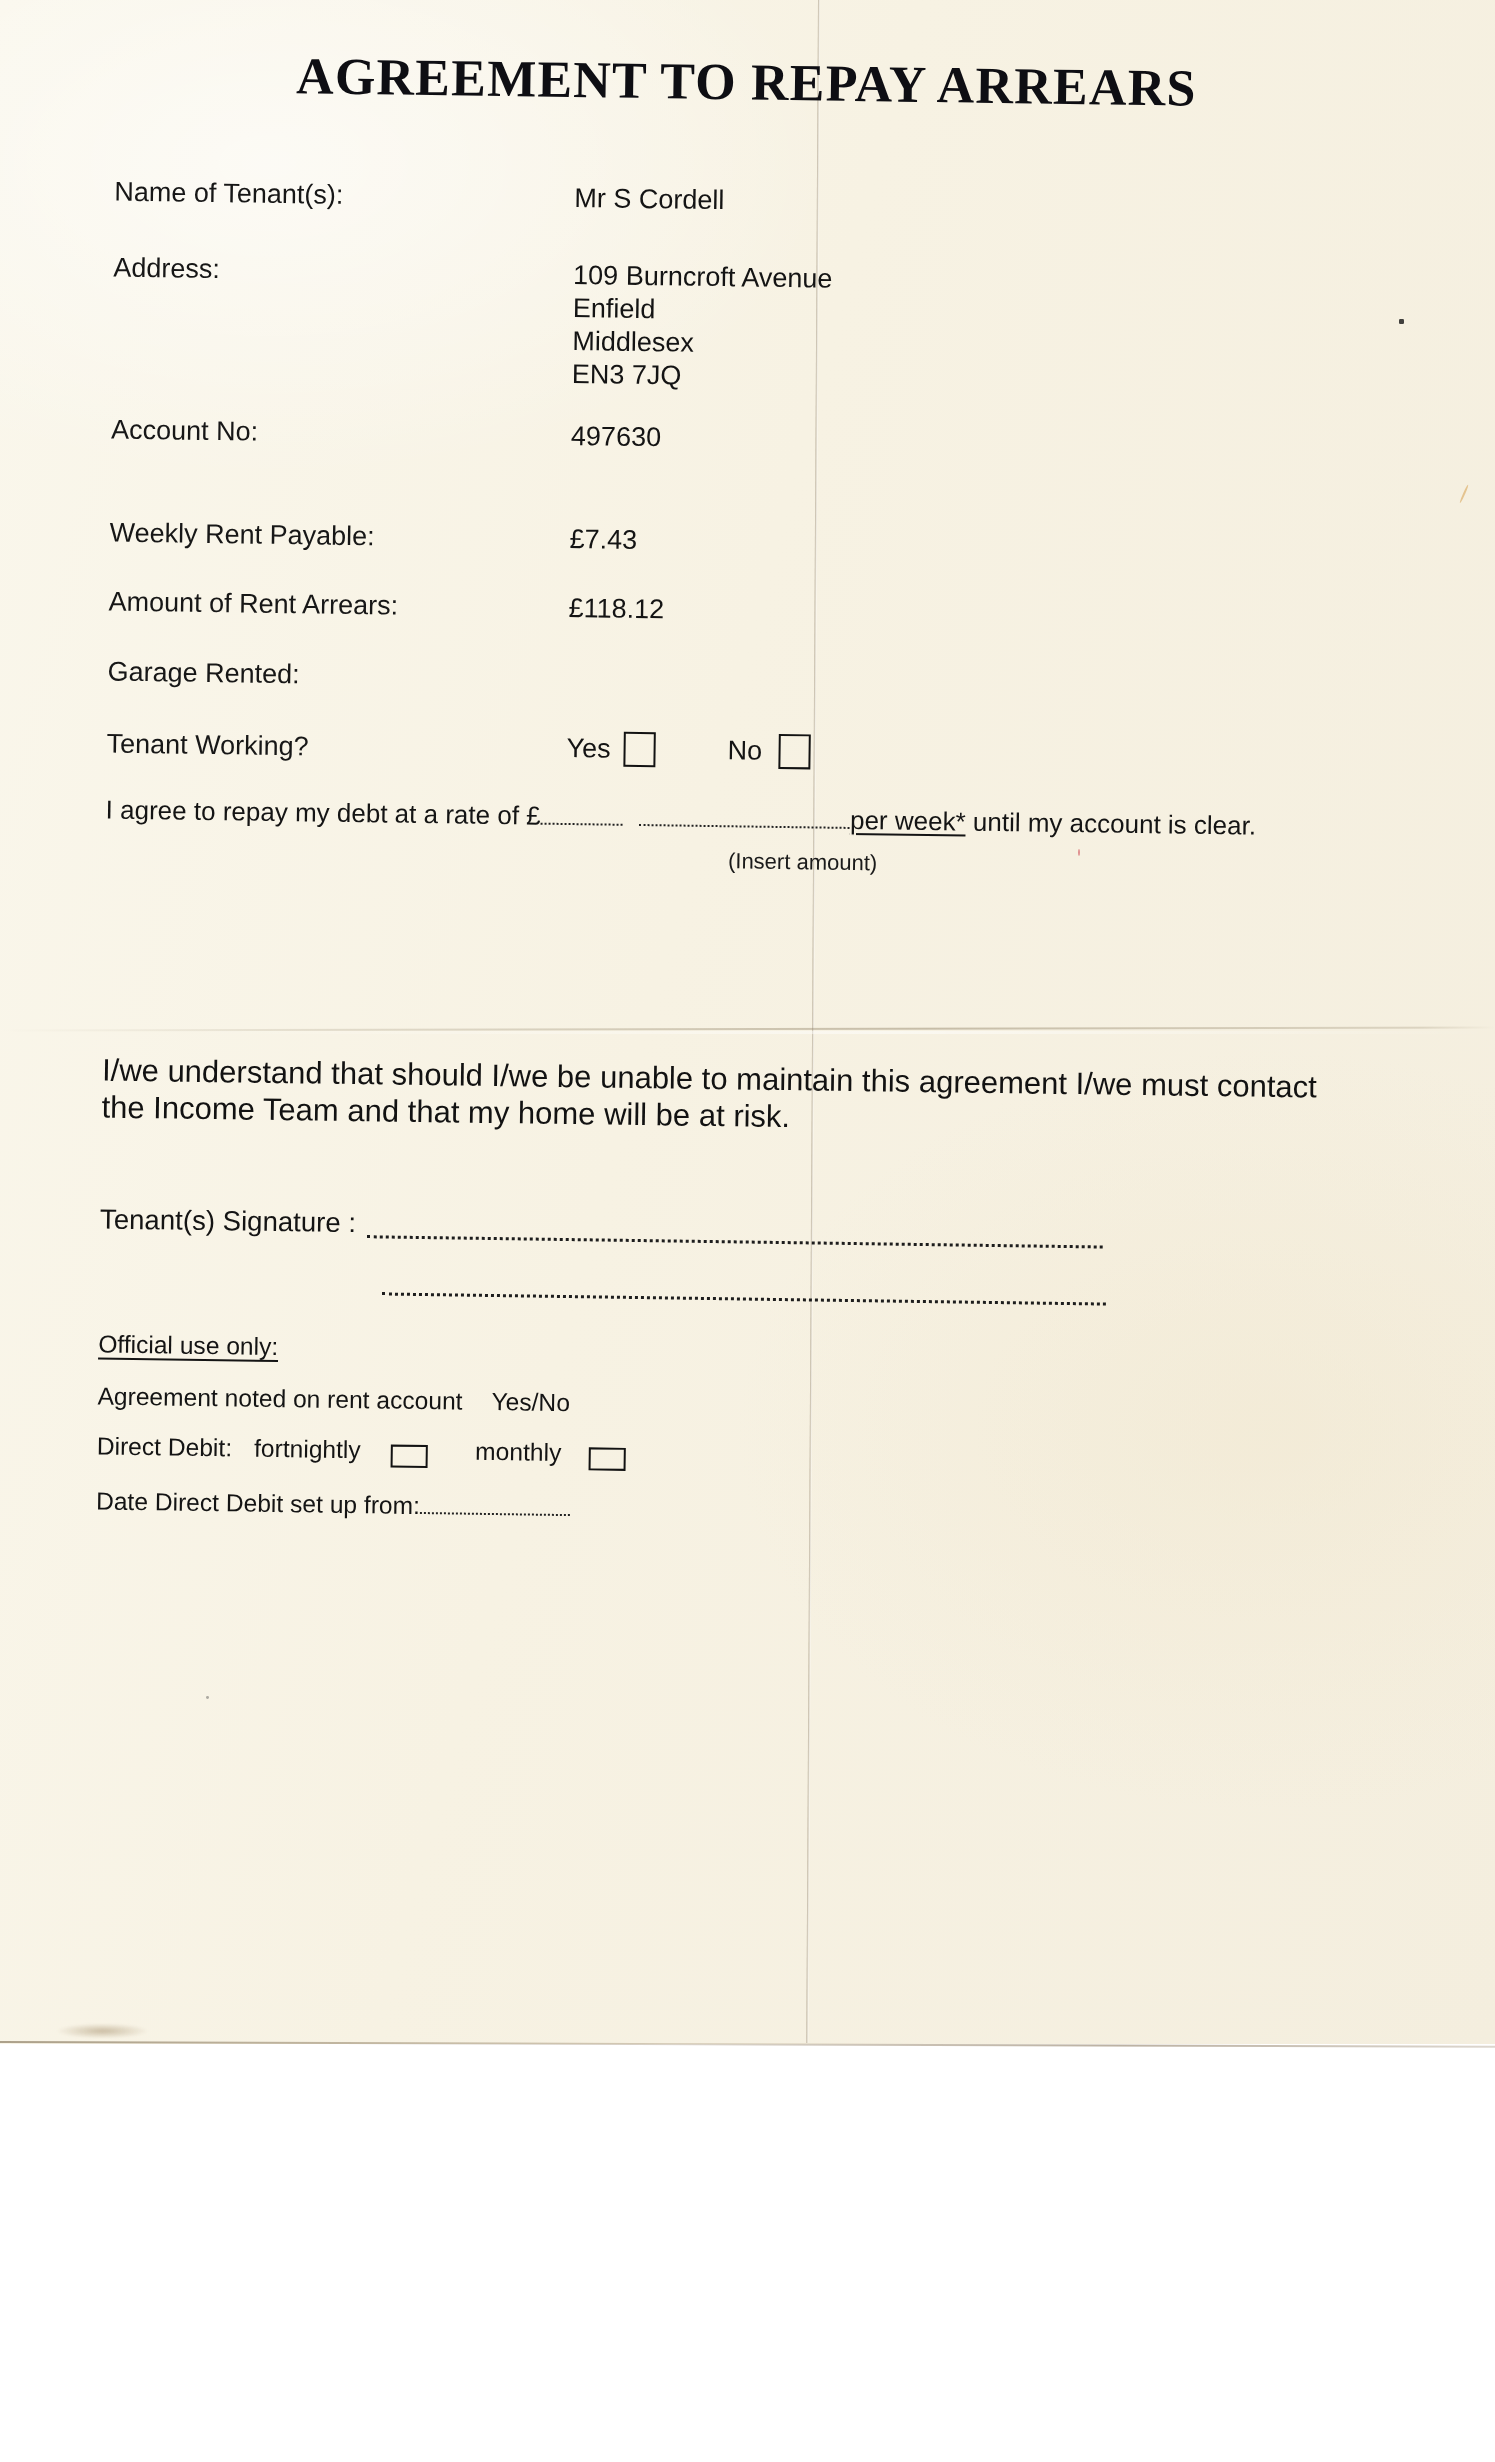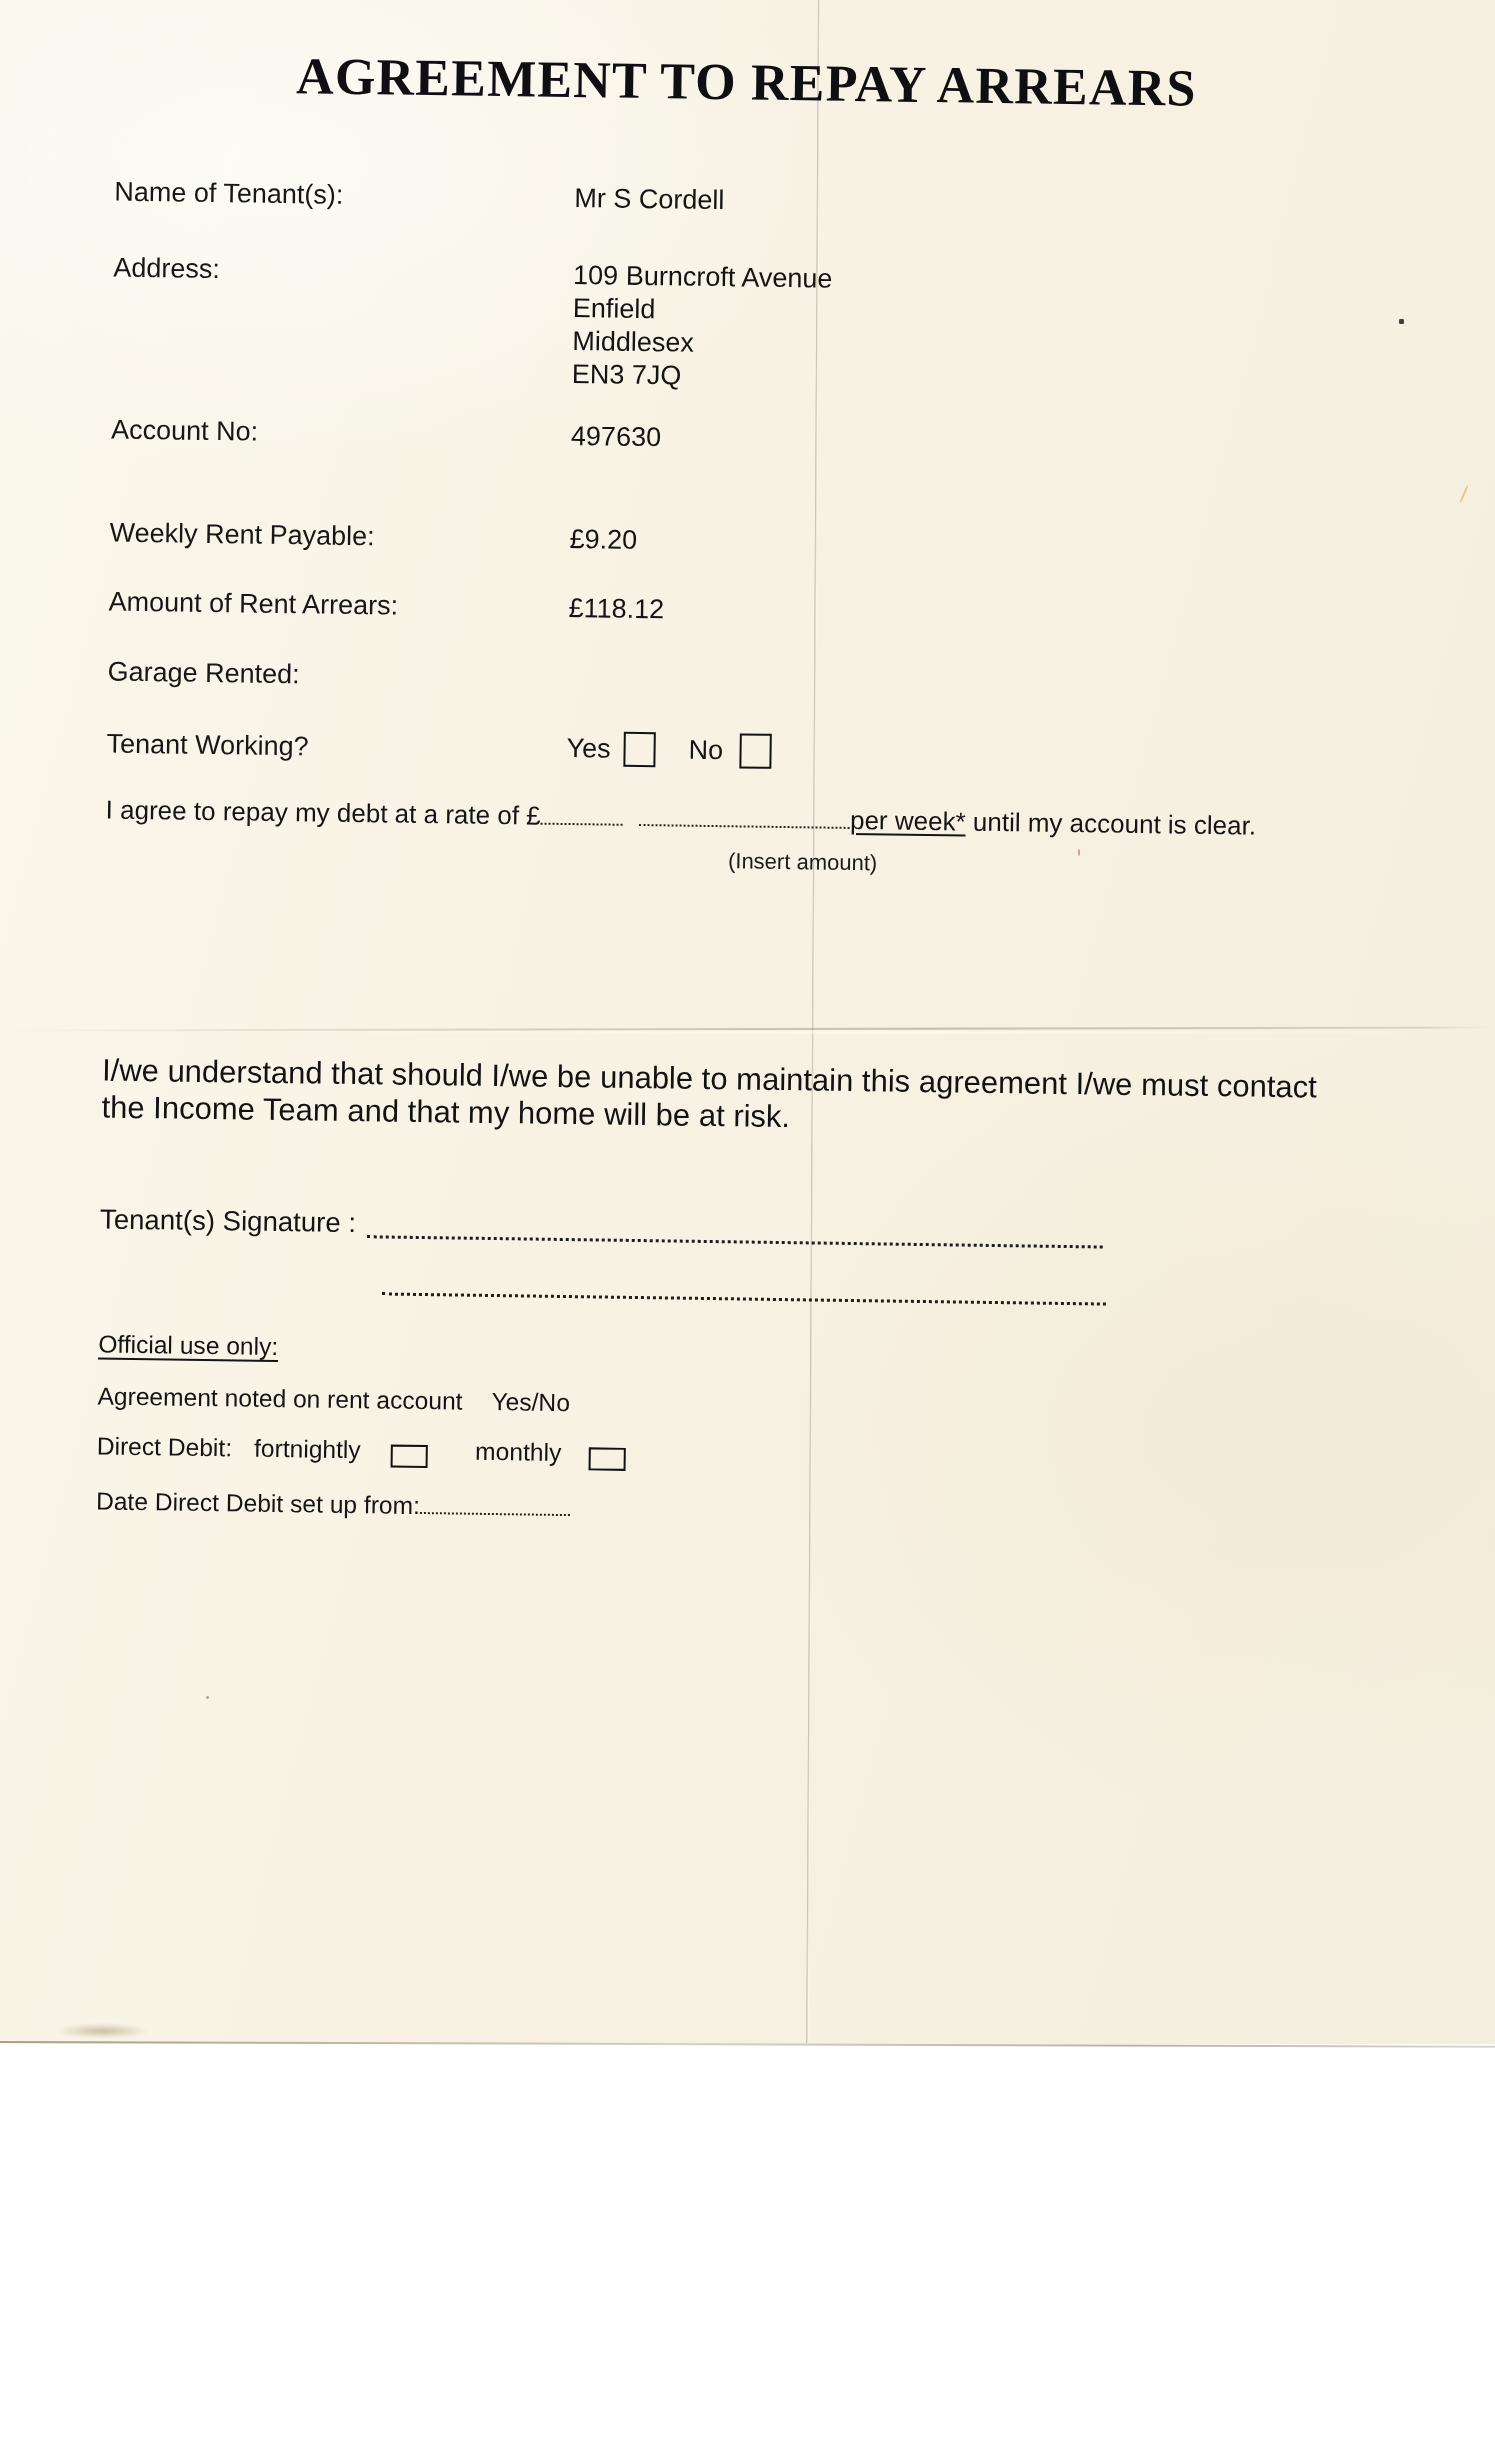--- a/index.html
+++ b/index.html
@@ -133,7 +133,7 @@
   <div class="val" style="top:413px;">497630</div>
 
   <div class="lbl" style="top:516px;">Weekly Rent Payable:</div>
-  <div class="val" style="top:516px;">£9.20</div>
+  <div class="val" style="top:516px;">£7.43</div>
 
   <div class="lbl" style="top:585px;">Amount of Rent Arrears:</div>
   <div class="val" style="top:585px;">£118.12</div>

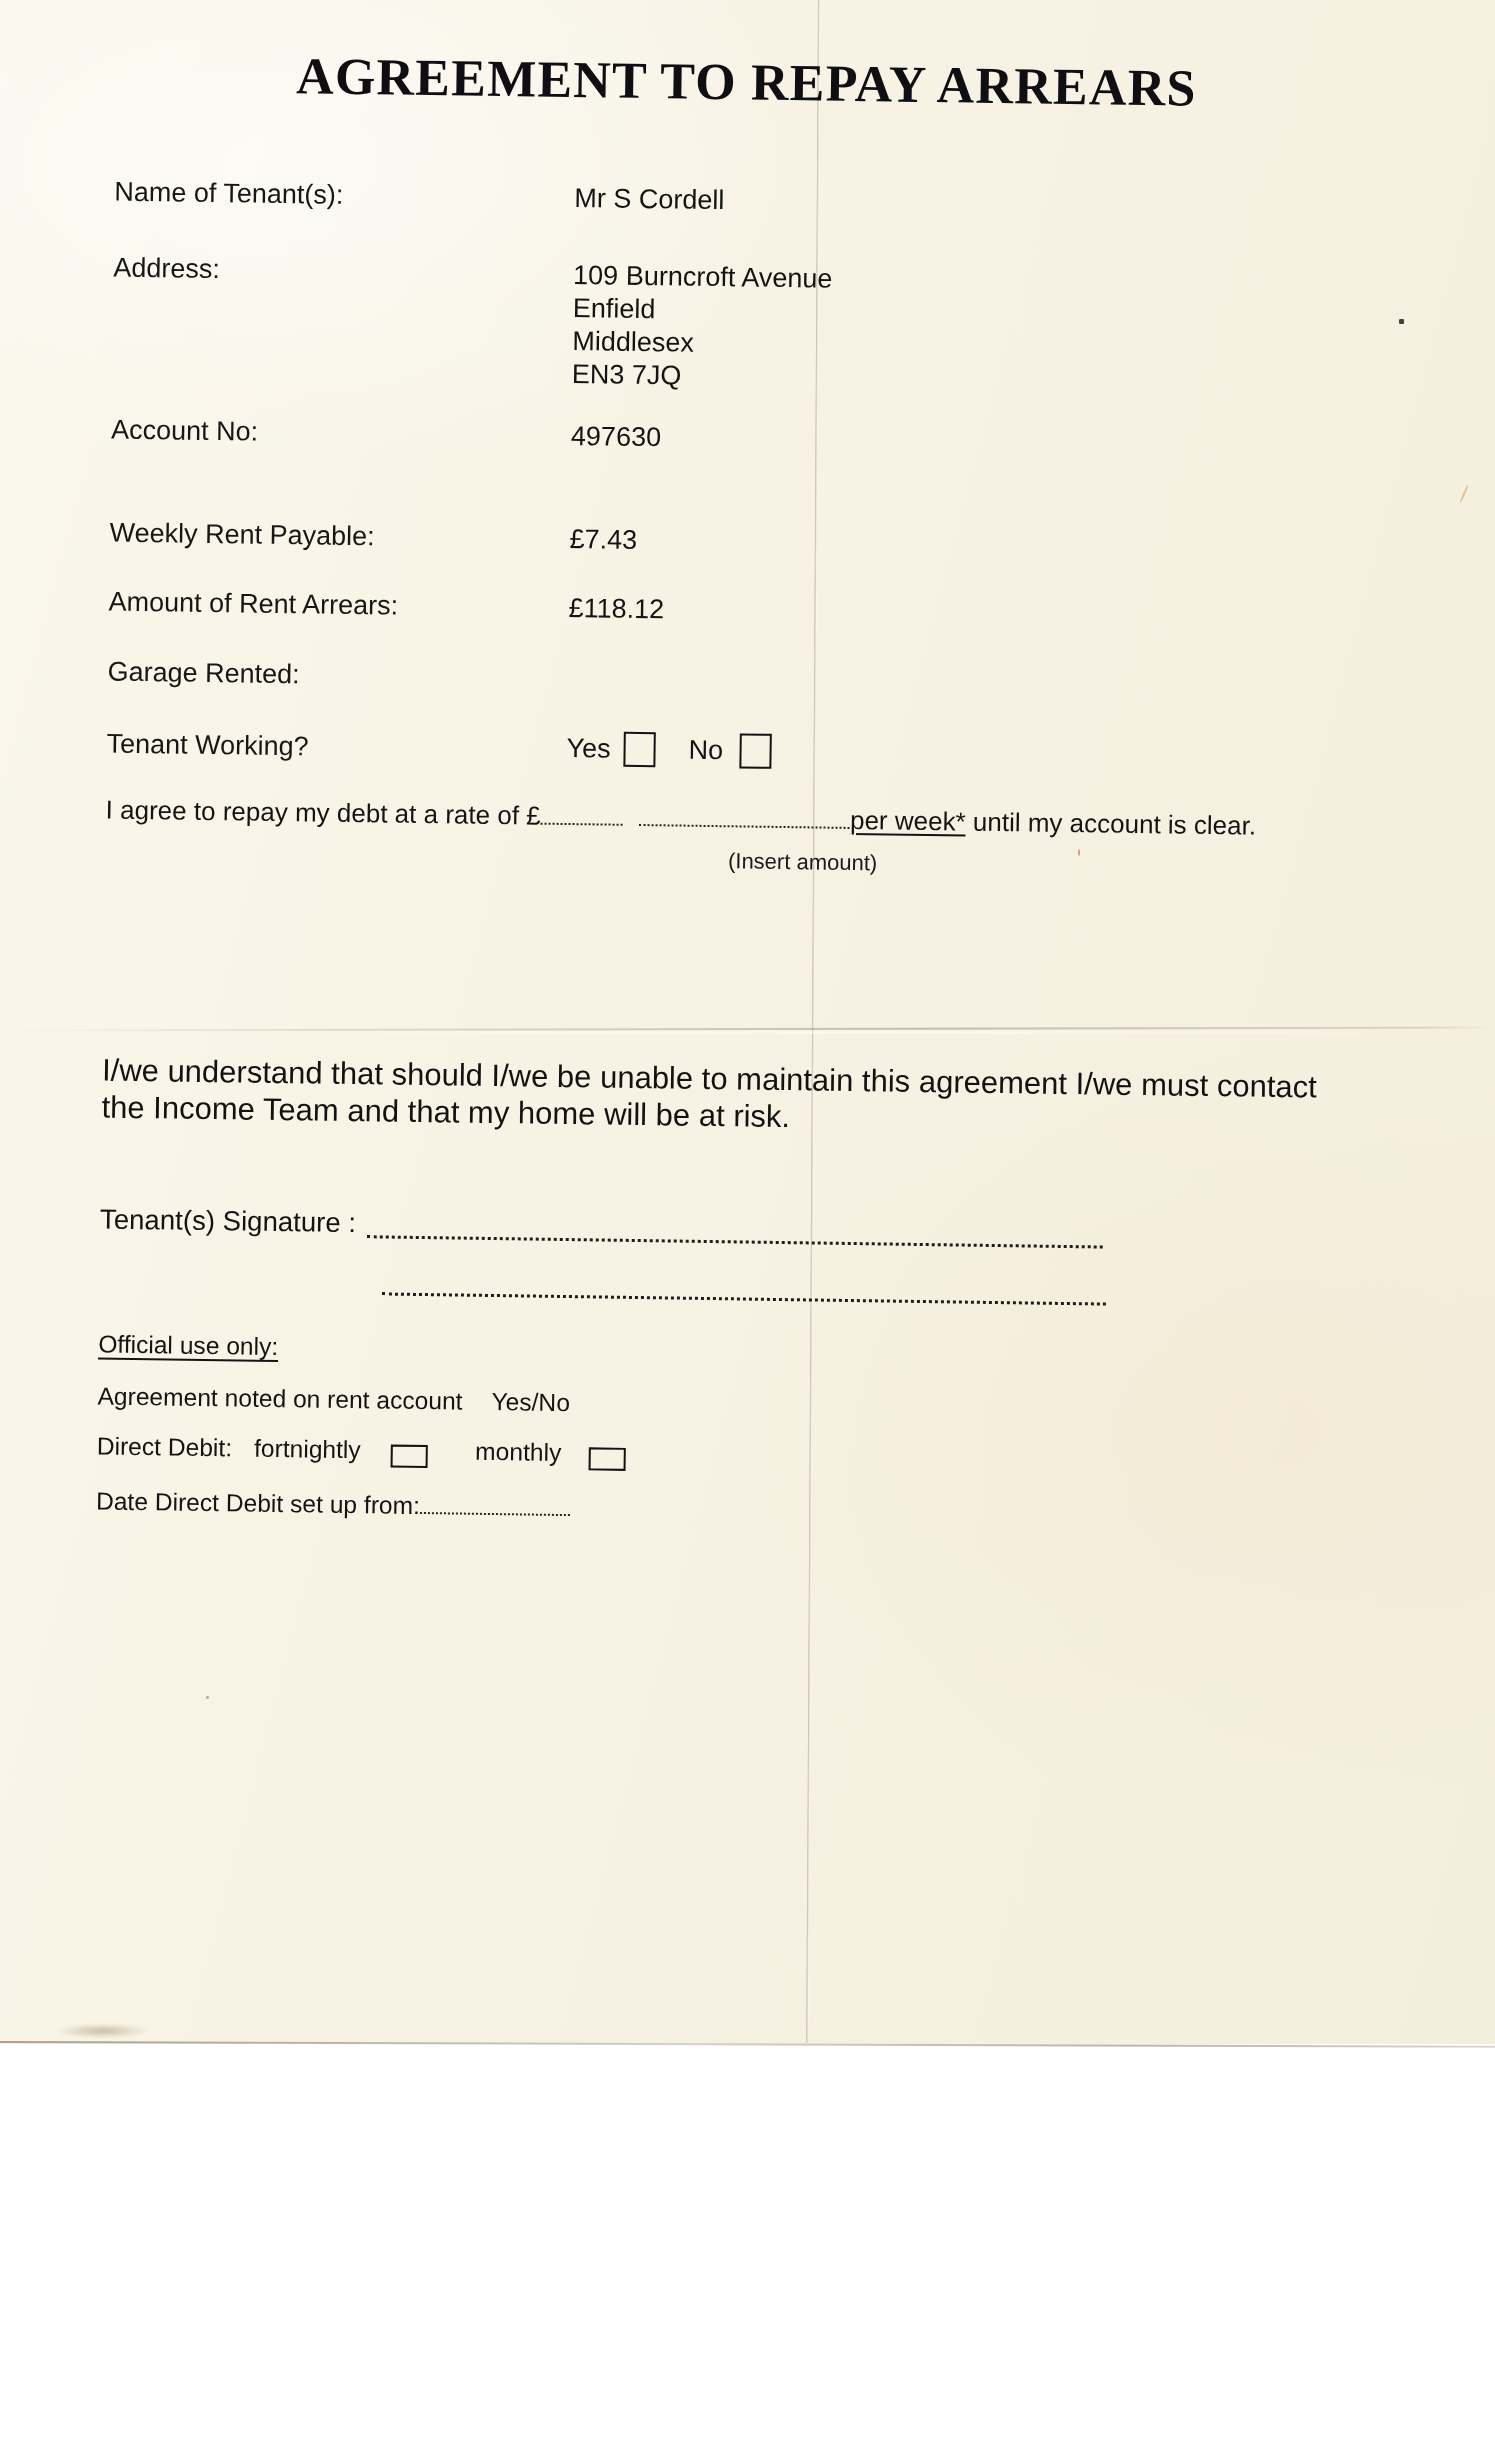--- a/index.html
+++ b/index.html
@@ -144,7 +144,7 @@
   <div class="rowflex" style="left:577px;top:723px;">
     <span>Yes</span>
     <span class="cb" style="margin-left:13px;"></span>
-    <span style="margin-left:33px;">No</span>
+    <span style="margin-left:72px;">No</span>
     <span class="cb" style="margin-left:16.4px;"></span>
   </div>
 

